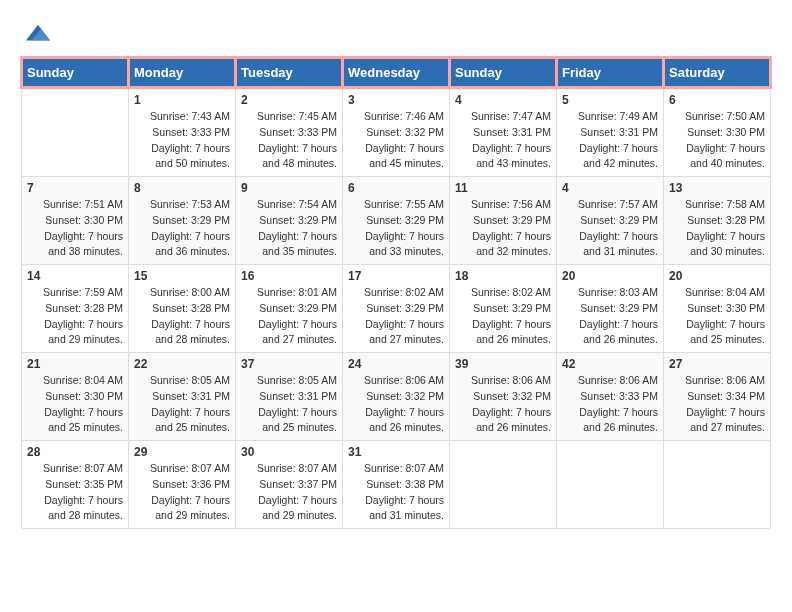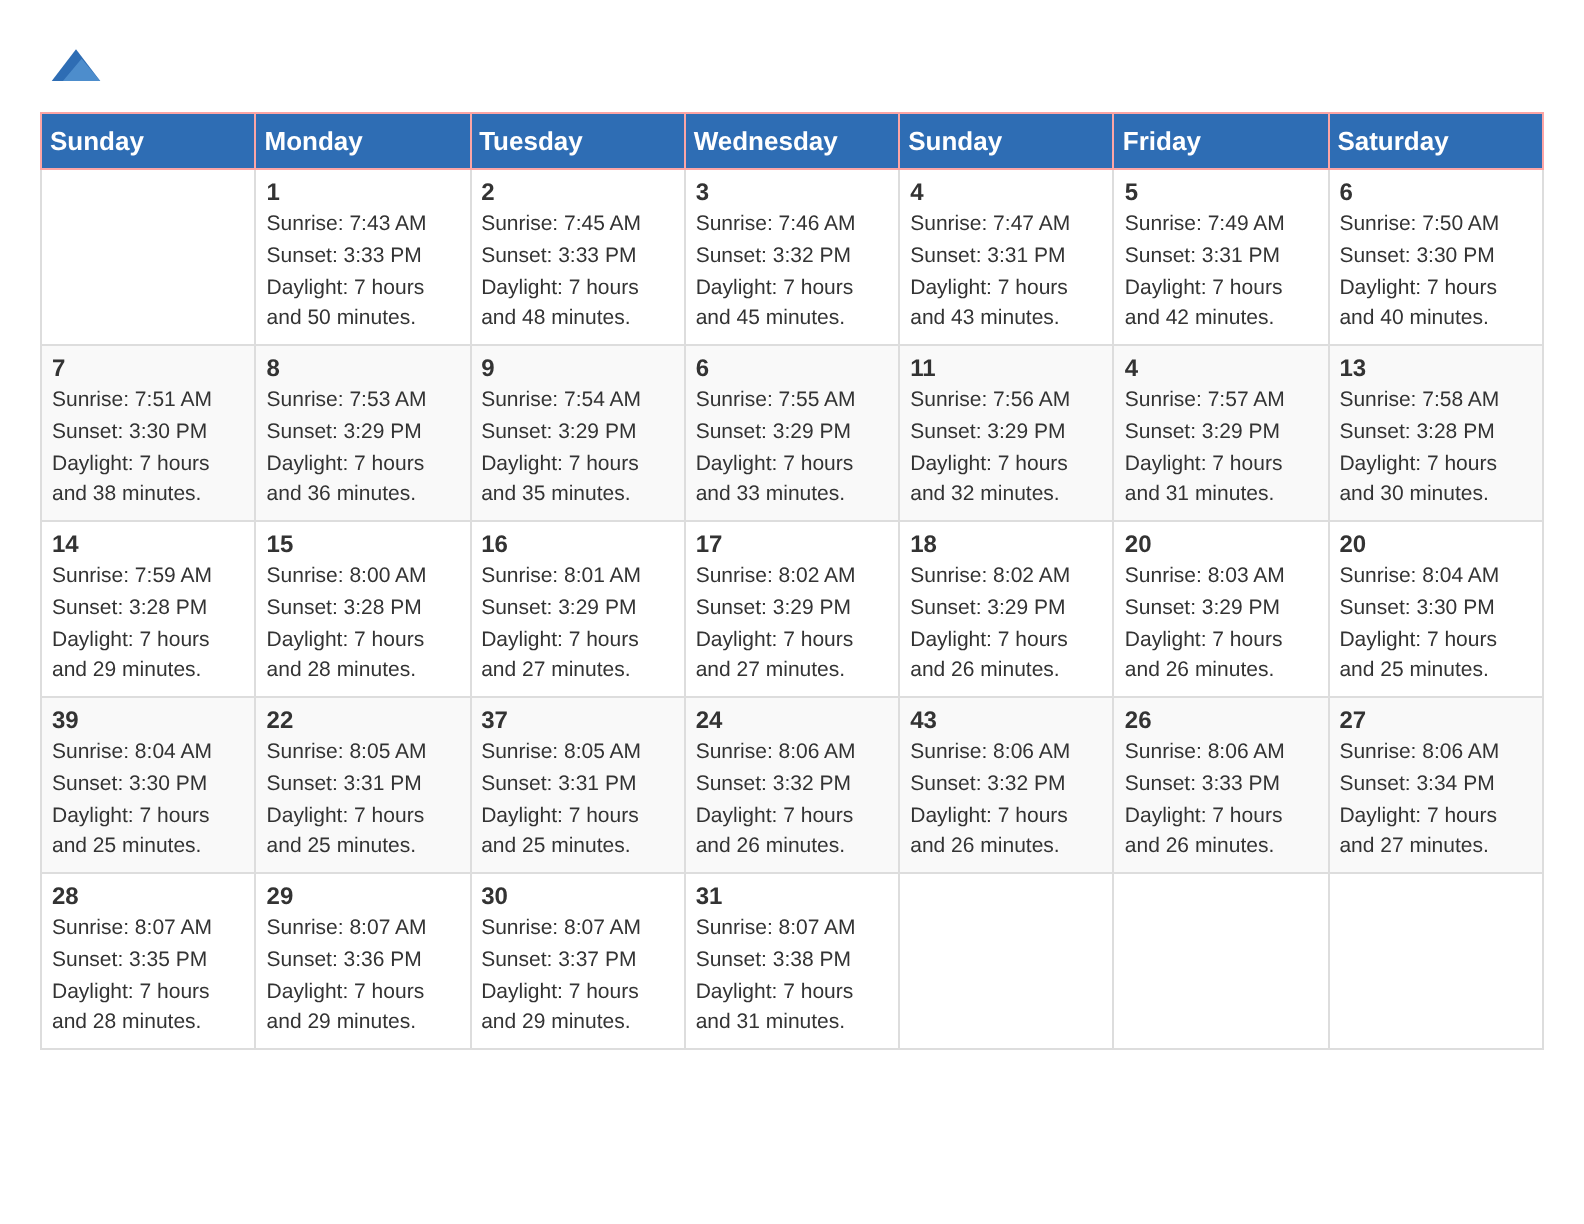--- a/index.html
+++ b/index.html
@@ -49,7 +49,7 @@
       text-align: left;
       font-size: 13px;
       font-weight: bold;
-      border: 1px solid #fca5a5;
+      border: 3px solid #fca5a5;
     }
     .calendar td {
       vertical-align: top;

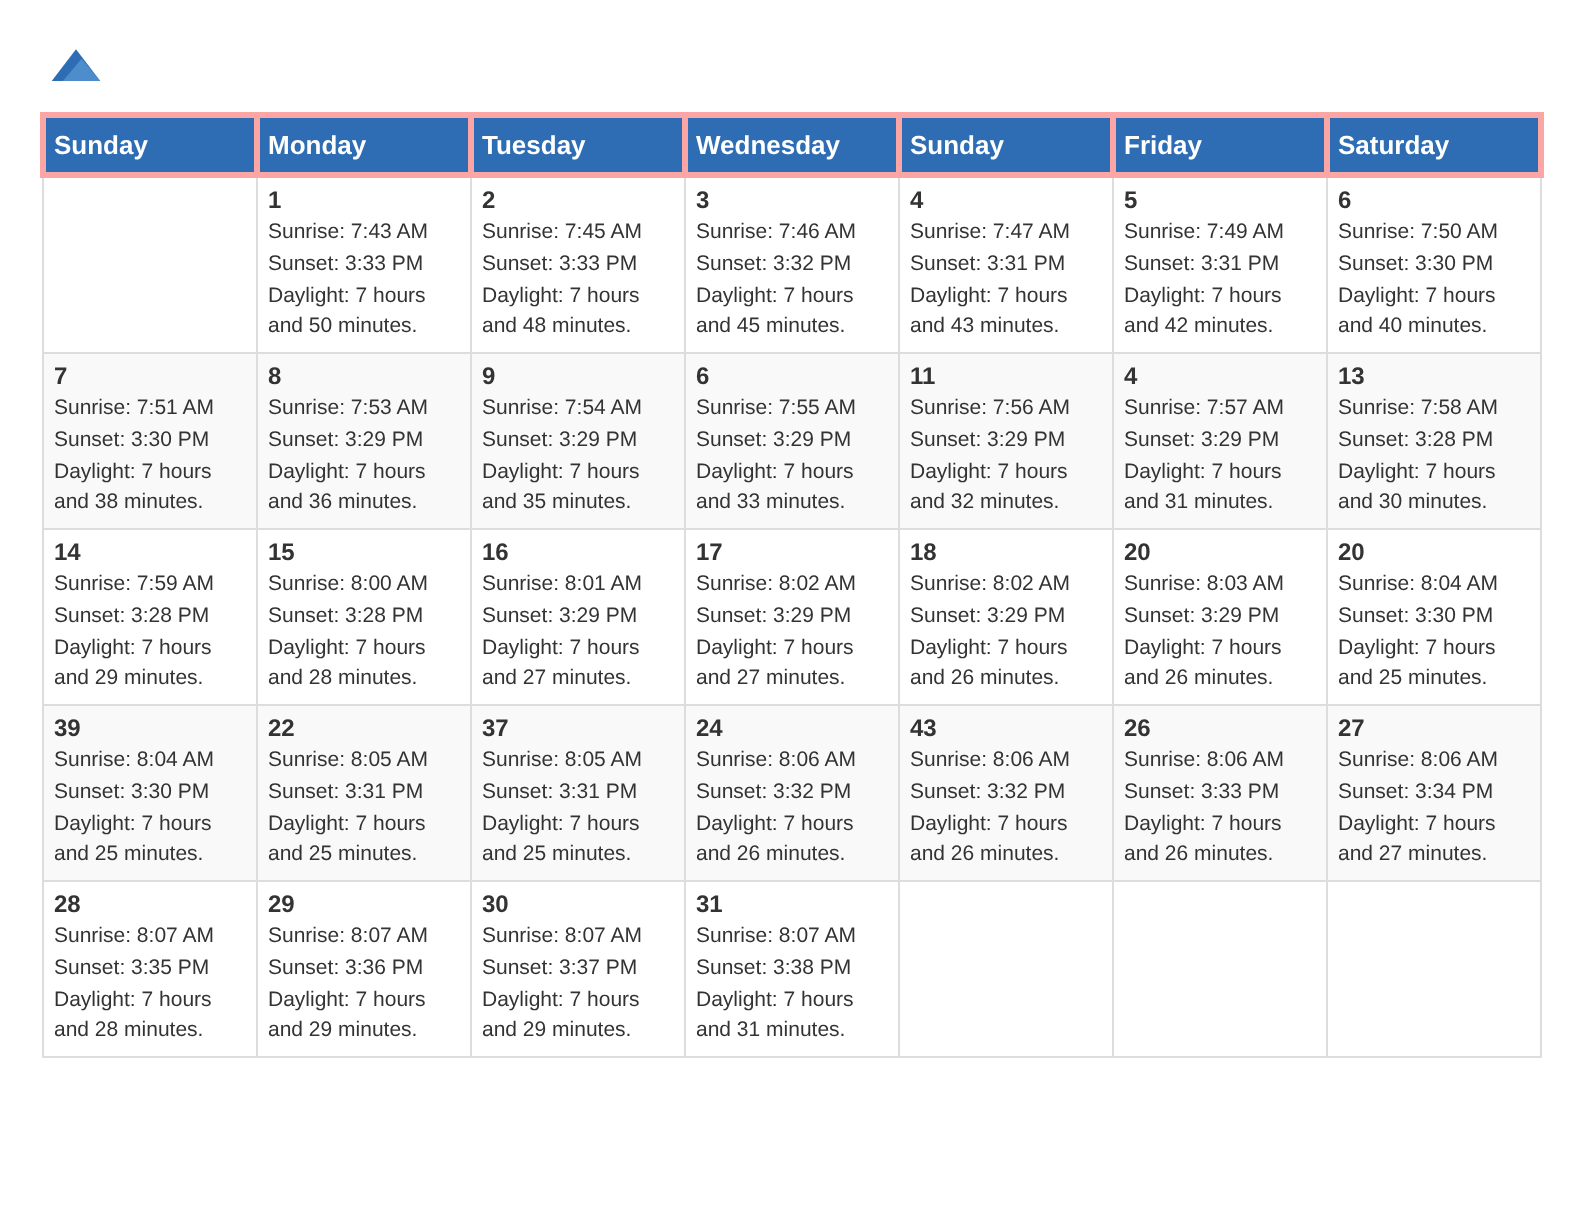--- a/index.html
+++ b/index.html
@@ -73,6 +73,7 @@
       font-size: 10.5px;
       color: #333;
       line-height: 1.5;
+      text-align: right;
     }
     .empty-cell {
       background: #fff !important;

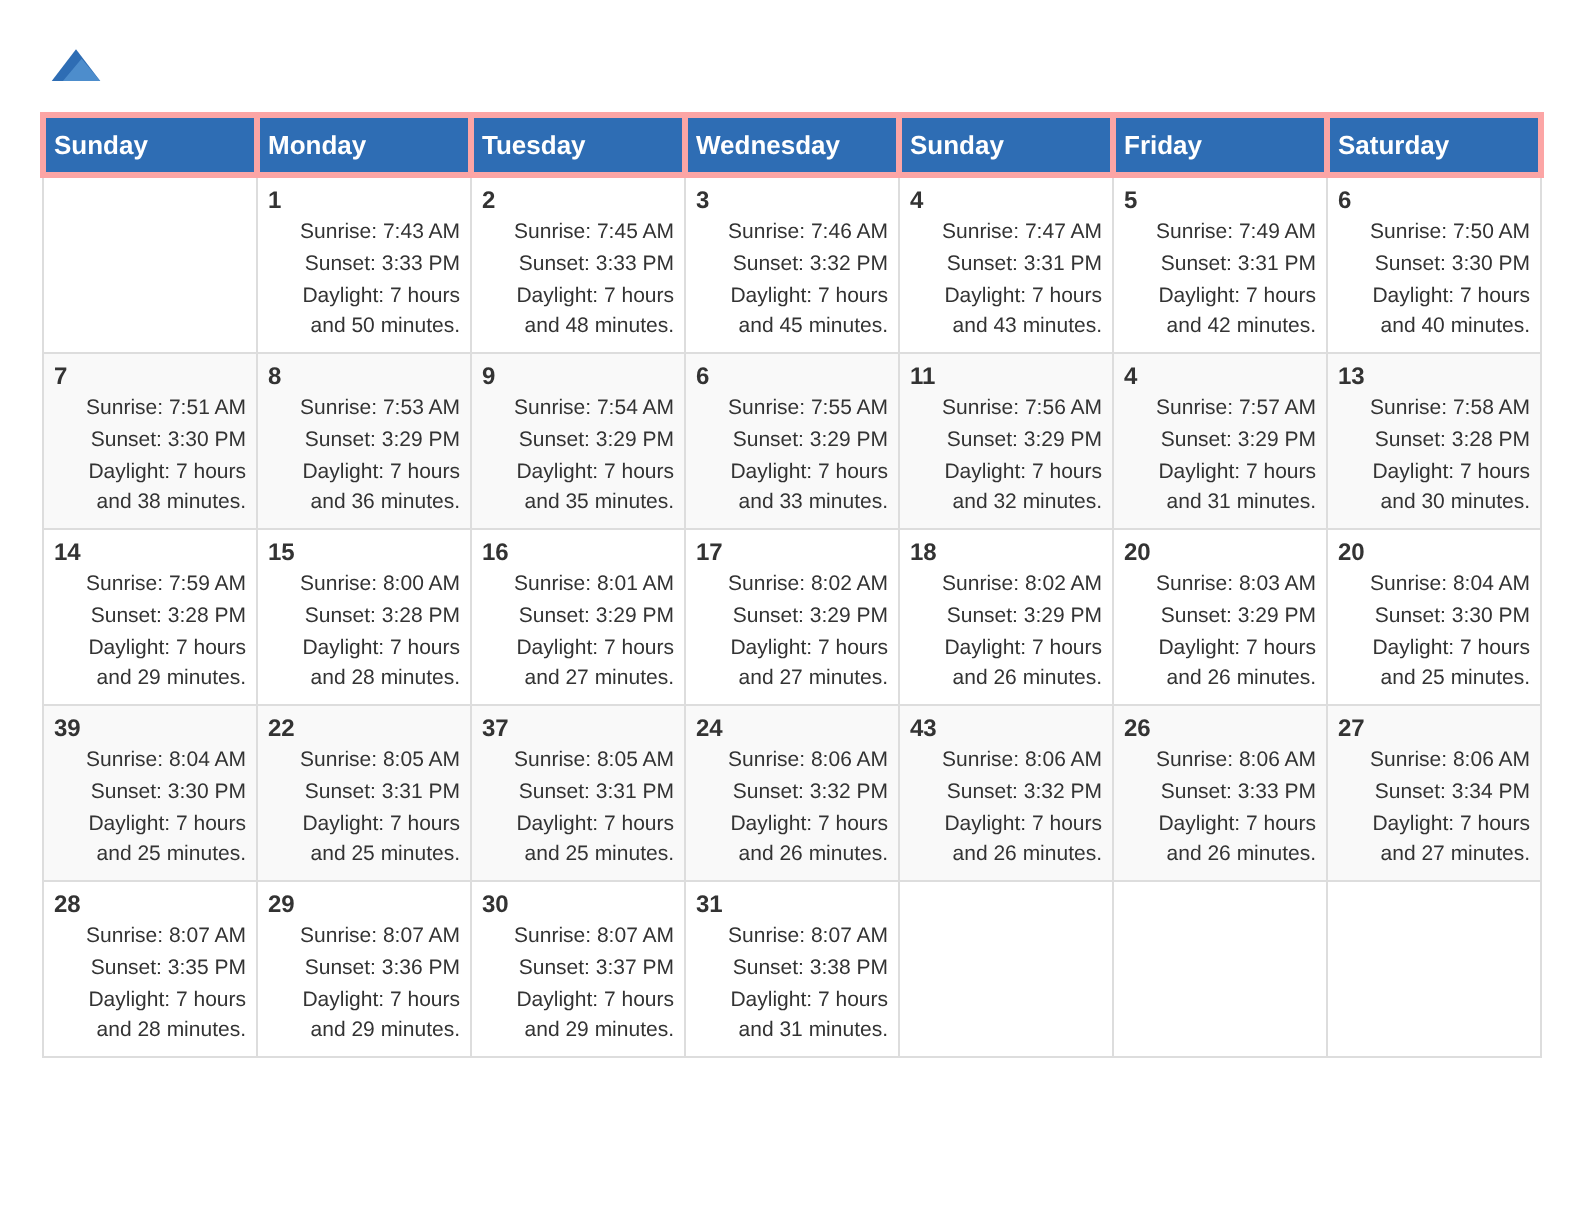--- a/index.html
+++ b/index.html
@@ -203,7 +203,7 @@
       </tr>
       <tr>
         <td>
-          <span class="day-number">39</span>
+          <span class="day-number">21</span>
           <div class="day-info">Sunrise: 8:04 AM<br>Sunset: 3:30 PM<br>Daylight: 7 hours<br>and 25 minutes.</div>
         </td>
         <td>

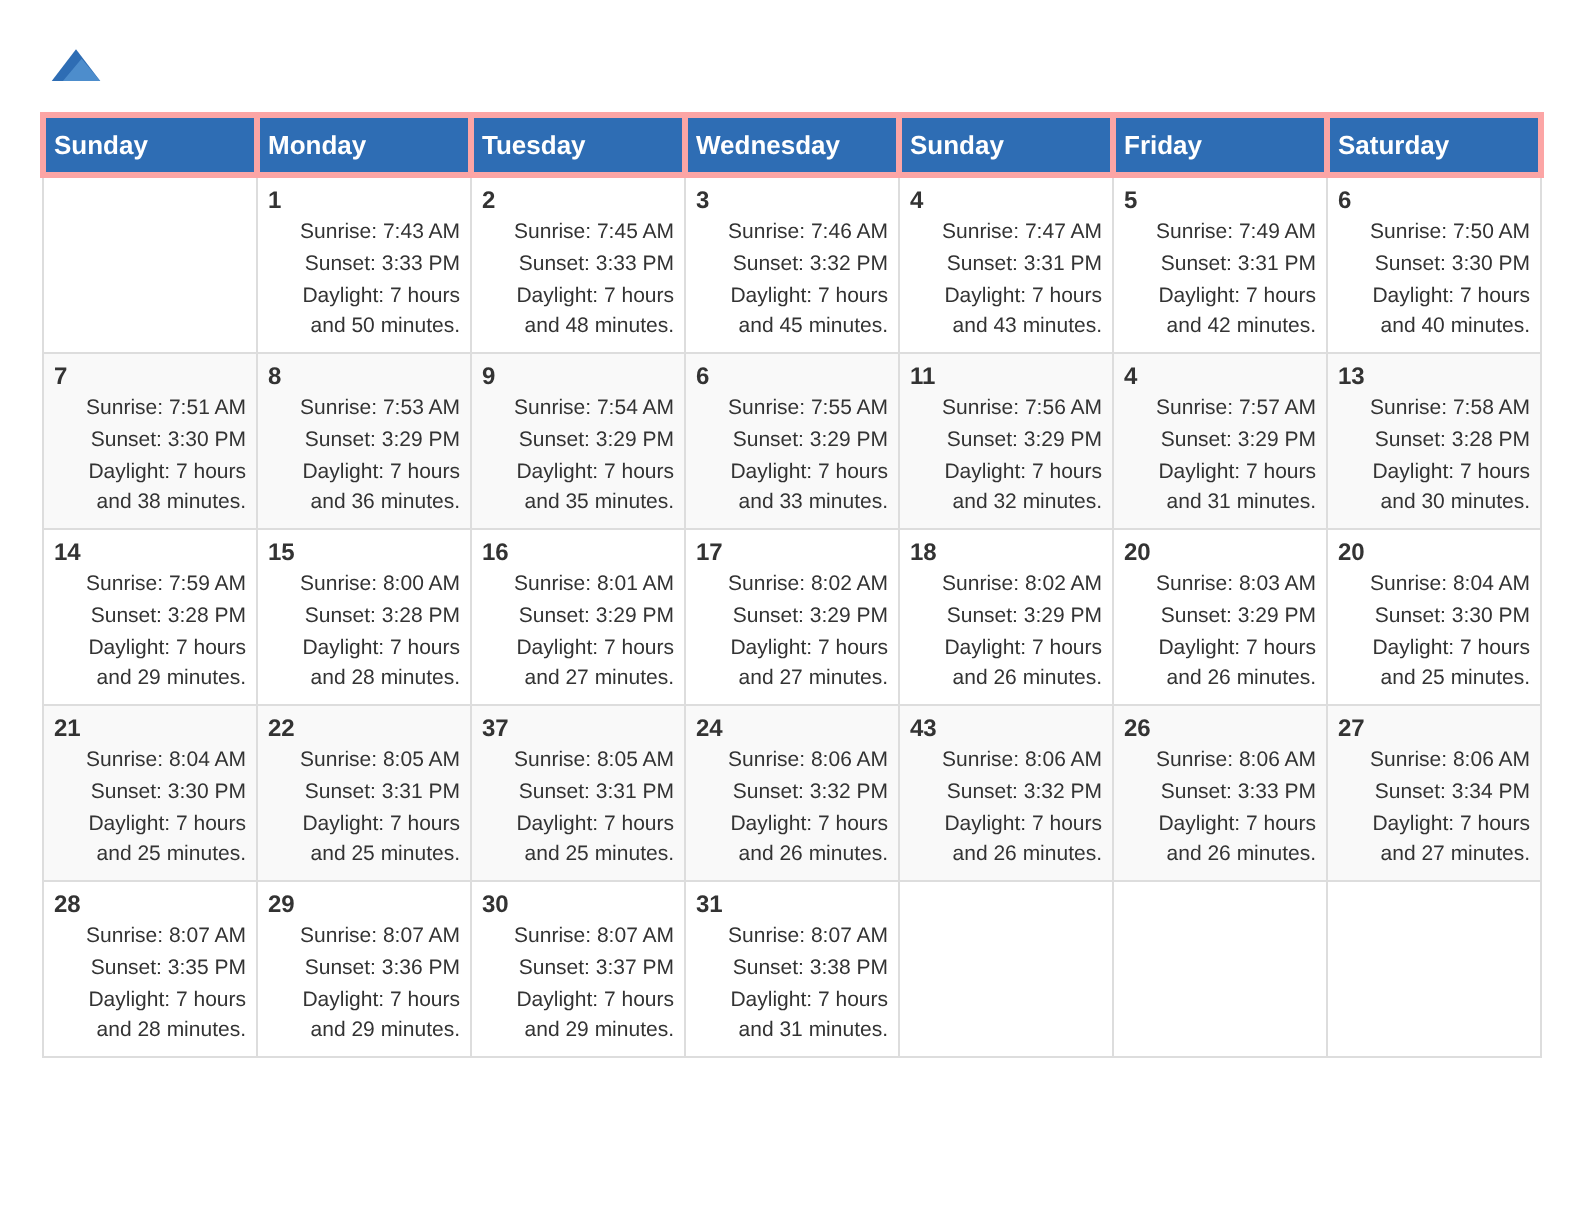--- a/index.html
+++ b/index.html
@@ -219,7 +219,7 @@
           <div class="day-info">Sunrise: 8:06 AM<br>Sunset: 3:32 PM<br>Daylight: 7 hours<br>and 26 minutes.</div>
         </td>
         <td>
-          <span class="day-number">43</span>
+          <span class="day-number">39</span>
           <div class="day-info">Sunrise: 8:06 AM<br>Sunset: 3:32 PM<br>Daylight: 7 hours<br>and 26 minutes.</div>
         </td>
         <td>

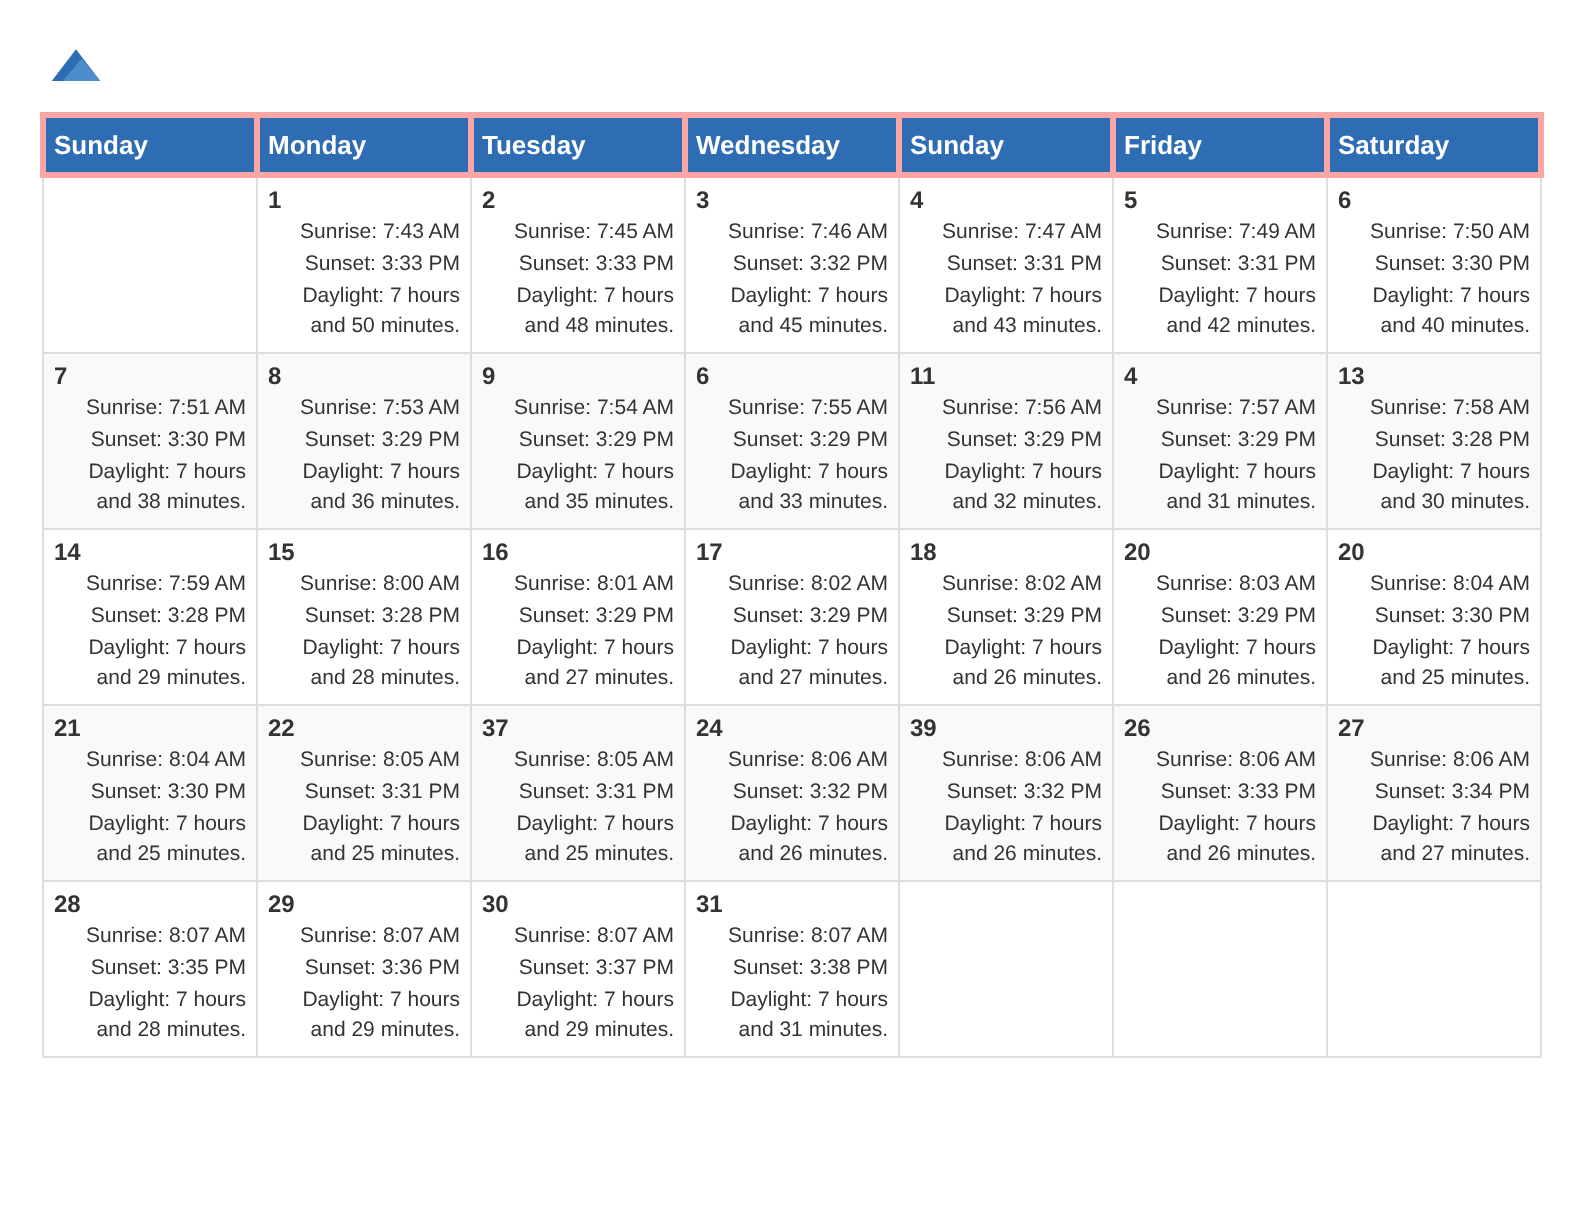--- a/index.html
+++ b/index.html
@@ -223,7 +223,7 @@
           <div class="day-info">Sunrise: 8:06 AM<br>Sunset: 3:32 PM<br>Daylight: 7 hours<br>and 26 minutes.</div>
         </td>
         <td>
-          <span class="day-number">26</span>
+          <span class="day-number">42</span>
           <div class="day-info">Sunrise: 8:06 AM<br>Sunset: 3:33 PM<br>Daylight: 7 hours<br>and 26 minutes.</div>
         </td>
         <td>

